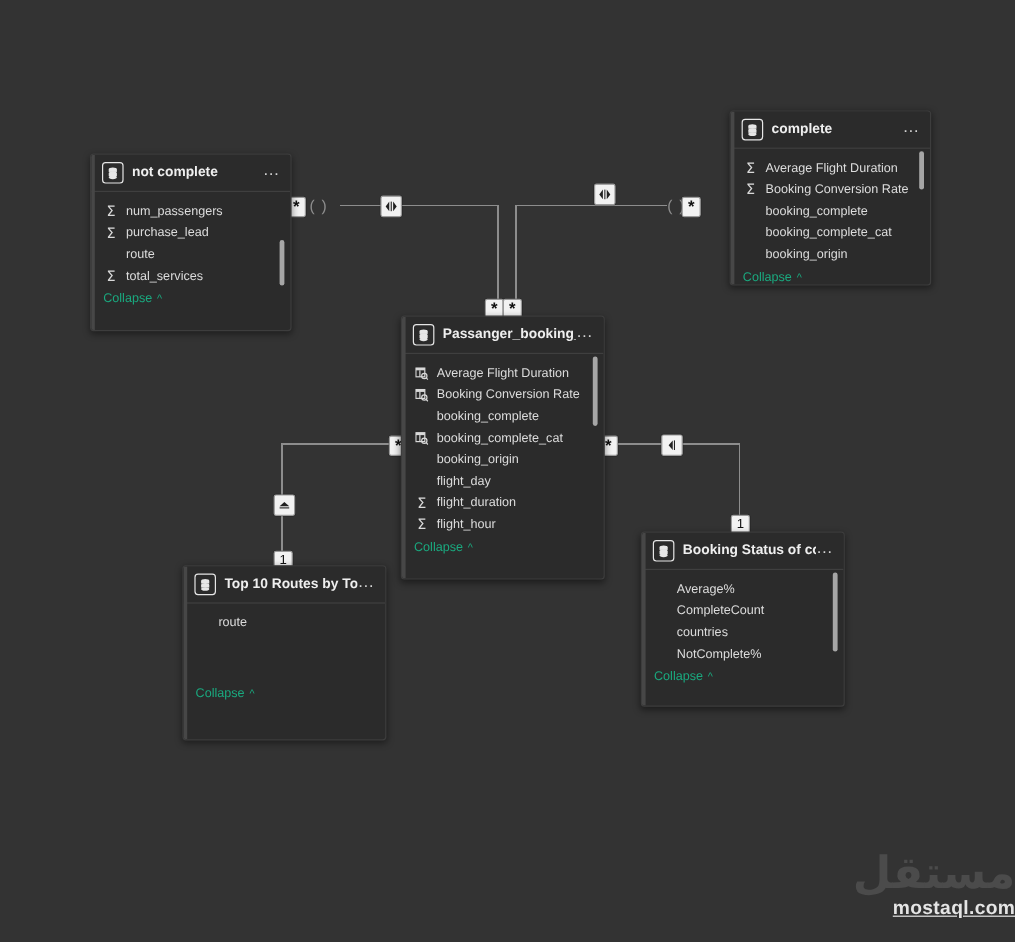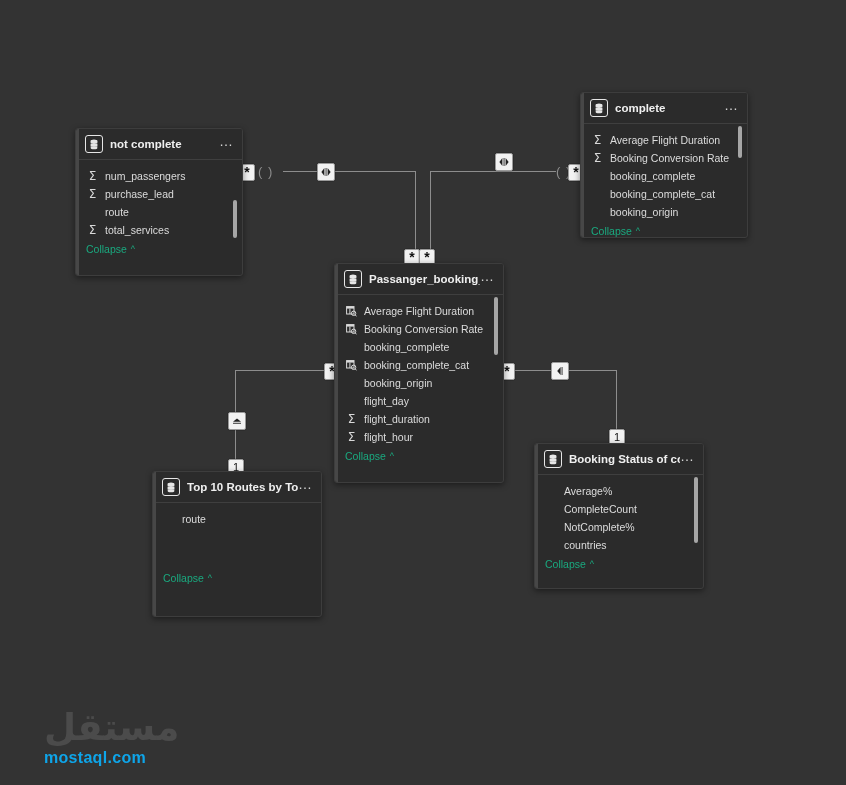--- a/index.html
+++ b/index.html
@@ -274,7 +274,7 @@
     </div>
   </div>
 
-  <div class="table-card accent-left" style="left:580px; top:92px; width:166px; height:144px;">
+  <div class="table-card accent-left" style="left:608px; top:92px; width:166px; height:144px;">
     <div class="t-header">
       <span class="t-icon">
         <svg width="10" height="11" viewBox="0 0 10 11" aria-hidden="true">

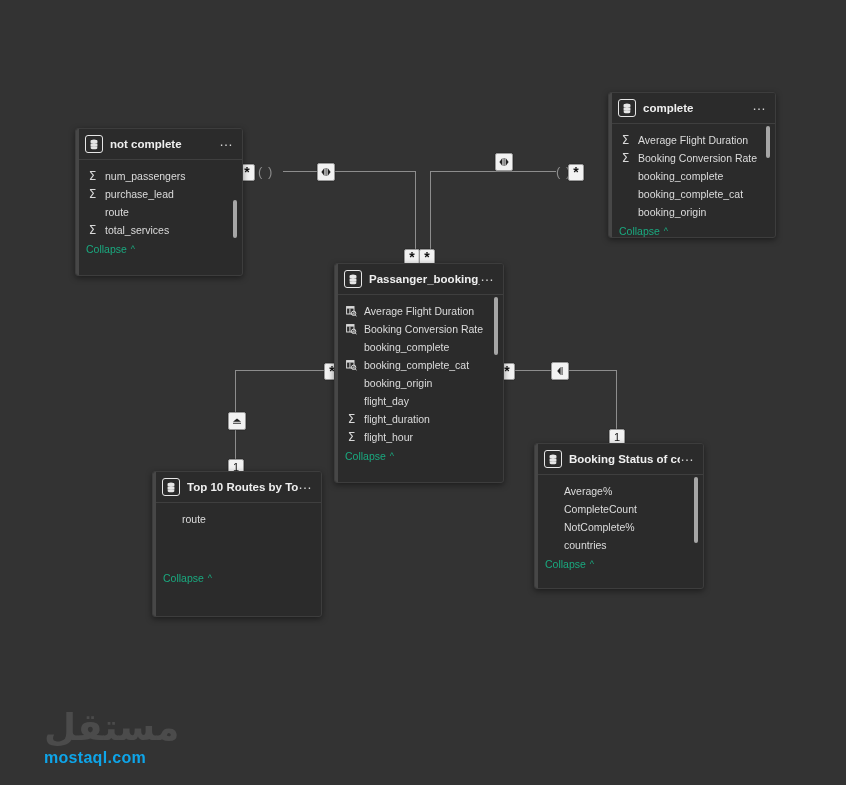--- a/index.html
+++ b/index.html
@@ -459,11 +459,11 @@
       </div>
       <div class="f-row">
         <span class="f-ico blank"></span>
+        <span class="f-name">countries</span>
+      </div>
+      <div class="f-row">
+        <span class="f-ico blank"></span>
         <span class="f-name">NotComplete%</span>
-      </div>
-      <div class="f-row">
-        <span class="f-ico blank"></span>
-        <span class="f-name">countries</span>
       </div>
       <div class="collapse">
         <span>Collapse</span>

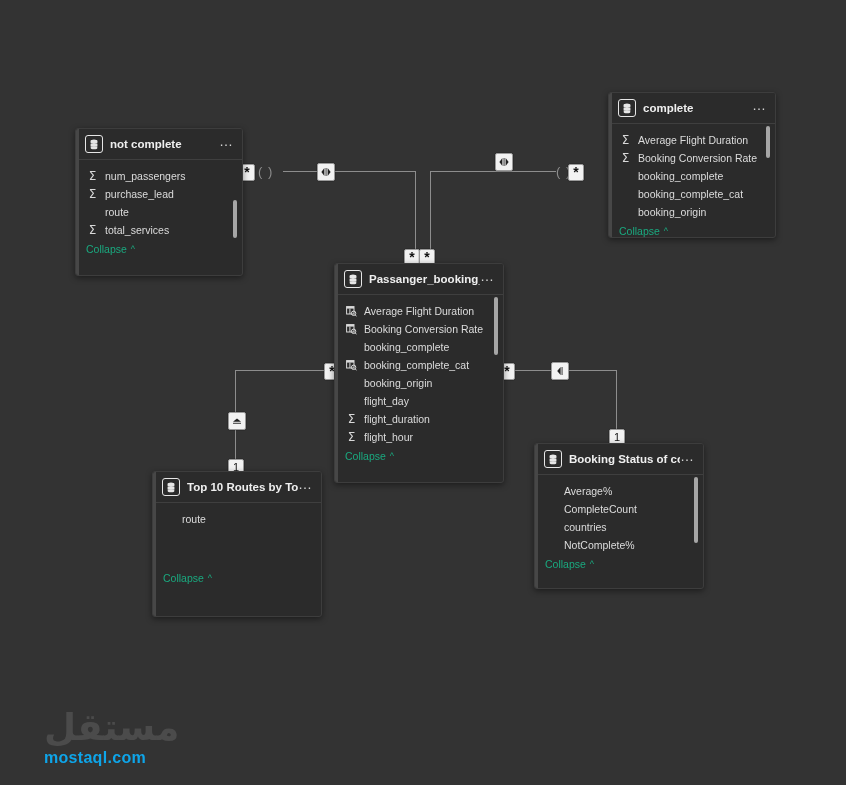--- a/index.html
+++ b/index.html
@@ -140,9 +140,9 @@
   
   #watermark {
     position: absolute;
-    left: 0; right: 0;
+    left: 12px; right: 0;
     bottom: 18px;
-    text-align: left;
+    text-align: right;
     color: #4a4a4a;
     user-select: none;
     z-index: 2;

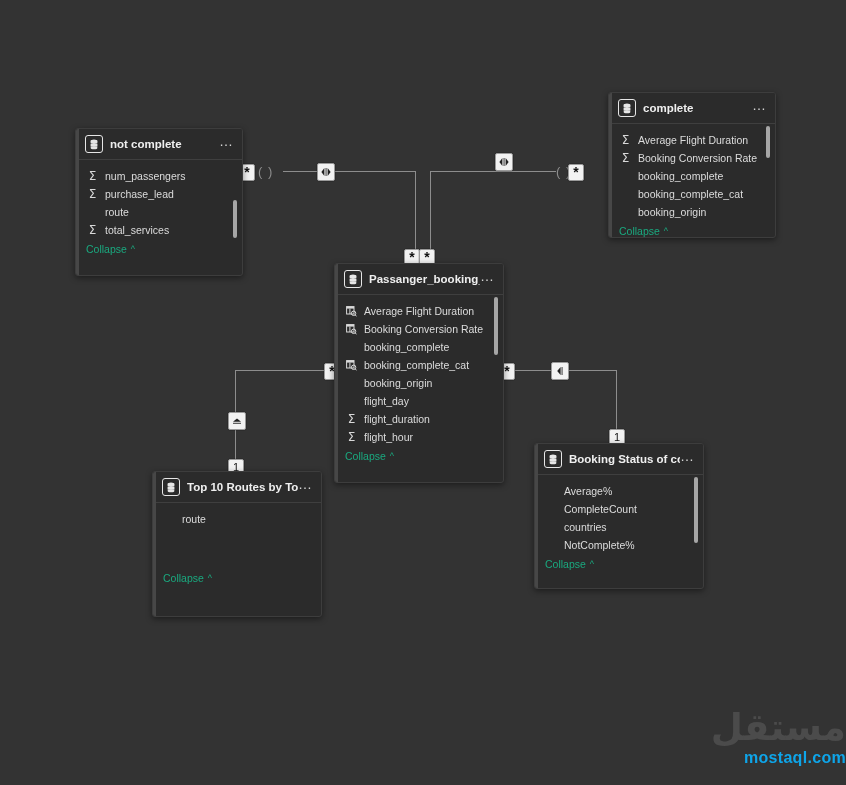--- a/index.html
+++ b/index.html
@@ -161,8 +161,9 @@
     font-size: 16px;
     font-weight: 700;
     letter-spacing: .3px;
-    color: #0ea5e9;
+    color: #e5e5e5;
     margin-top: 1px;
+    text-decoration: underline;
   }
 </style>
 </head>

